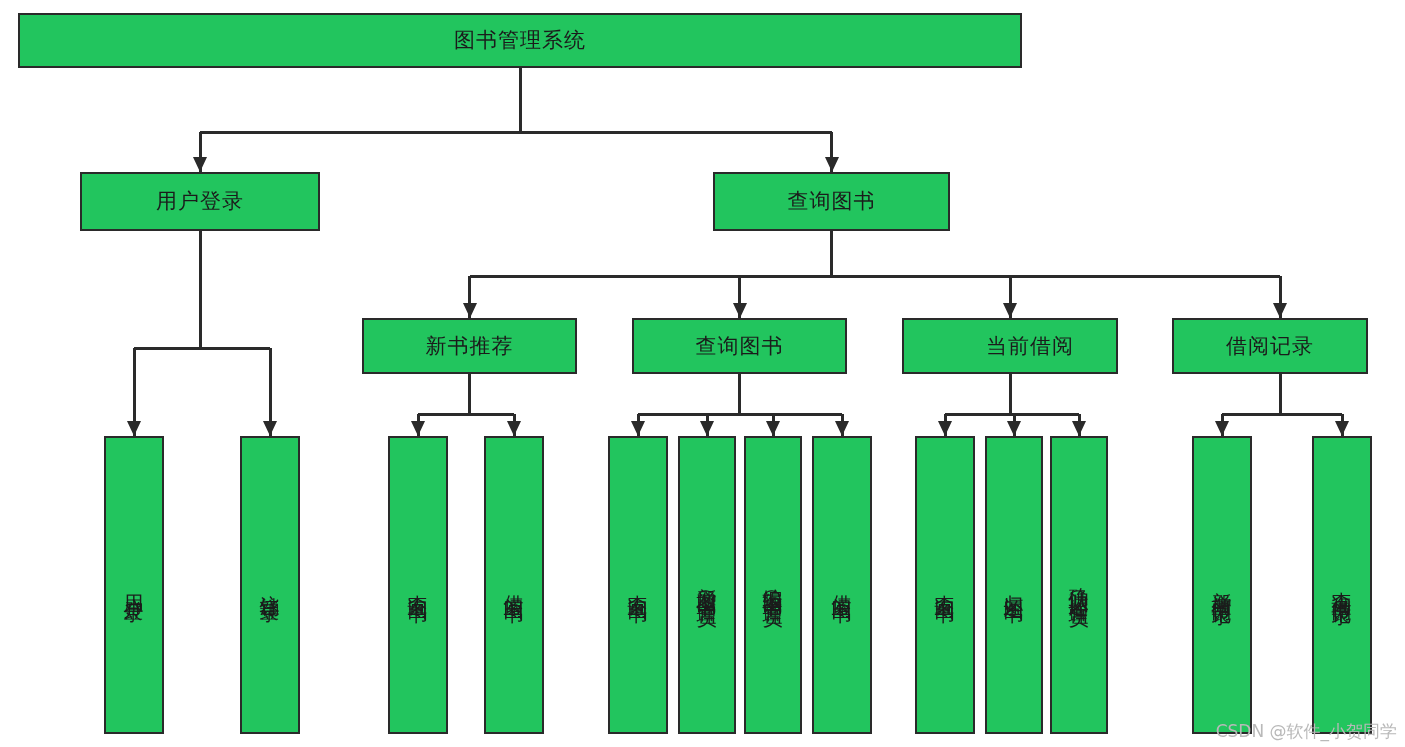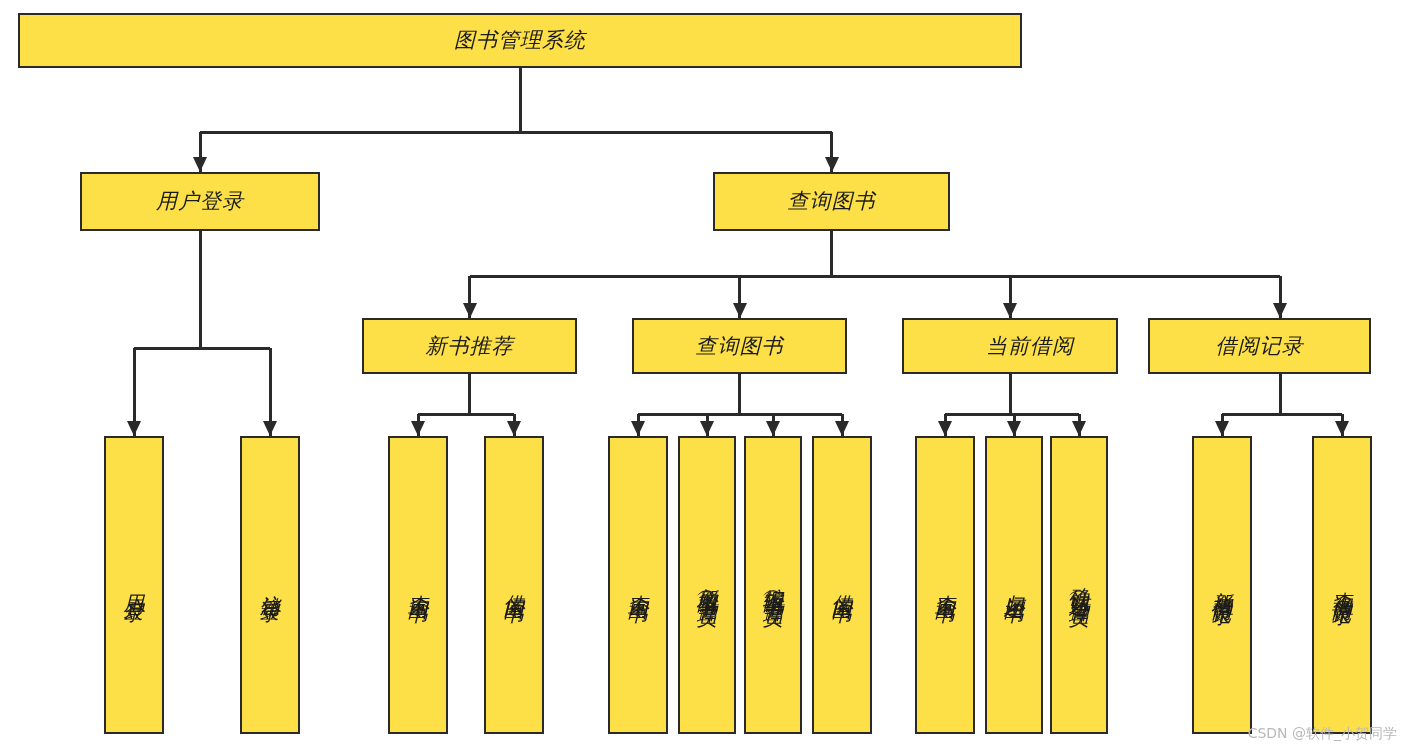--- a/index.html
+++ b/index.html
@@ -19,12 +19,11 @@
     position:absolute;
     box-sizing:border-box;
     border:2px solid #2a2a2a;
-    background:#fde047;
+    background:#22c55e;
     display:flex;
     align-items:center;
     justify-content:center;
     color:#1b1b1b;
-    font-style:italic;
   }
   .node .lbl{
     display:block;

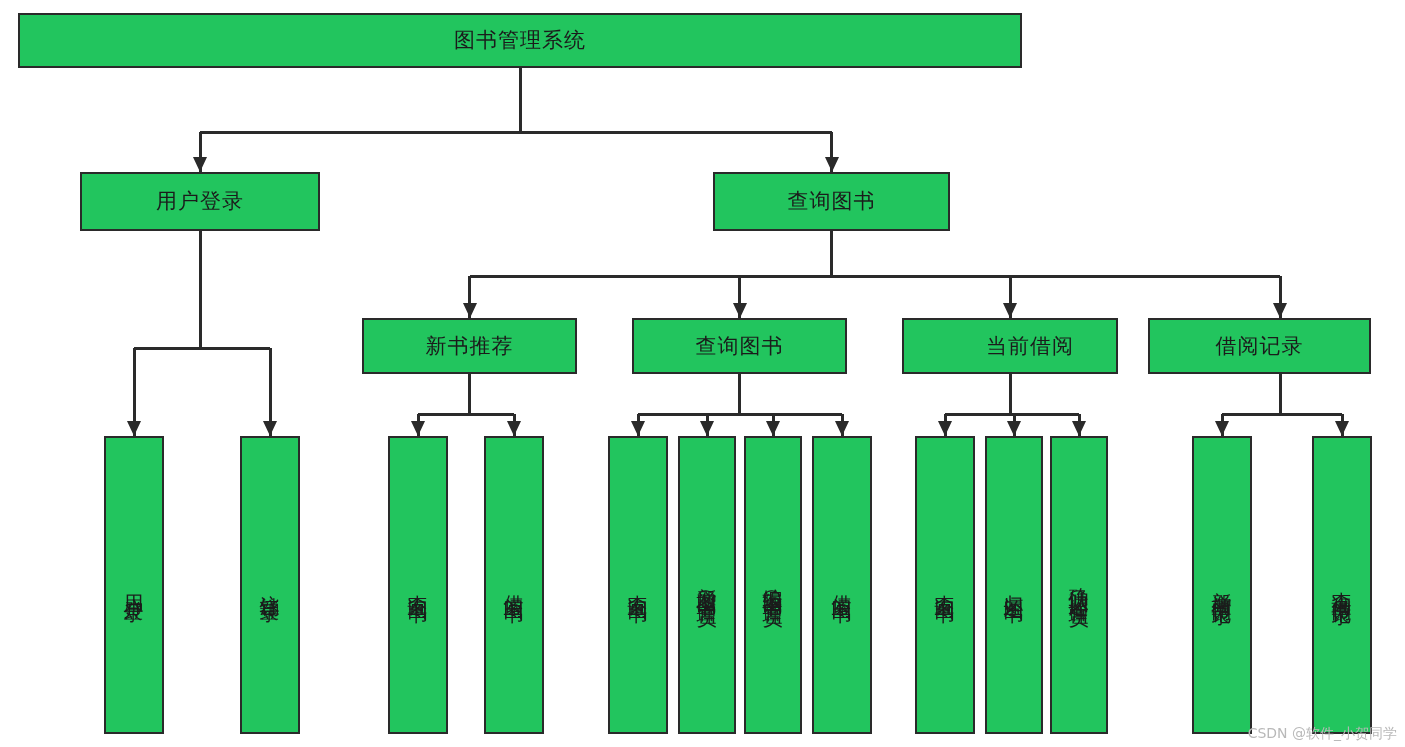--- a/index.html
+++ b/index.html
@@ -144,7 +144,7 @@
       <div class="node h" style="left: 902px; top: 318px; width: 216px; height: 56px; padding-left: 40px;">
         <span class="lbl">当前借阅</span>
       </div>
-      <div class="node h" style="left: 1148px; top: 318px; width: 223px; height: 56px;">
+      <div class="node h" style="left: 1172px; top: 318px; width: 196px; height: 56px;">
         <span class="lbl">借阅记录</span>
       </div>
       <div class="node v" style="left: 104px; top: 436px; width: 60px; height: 298px;">

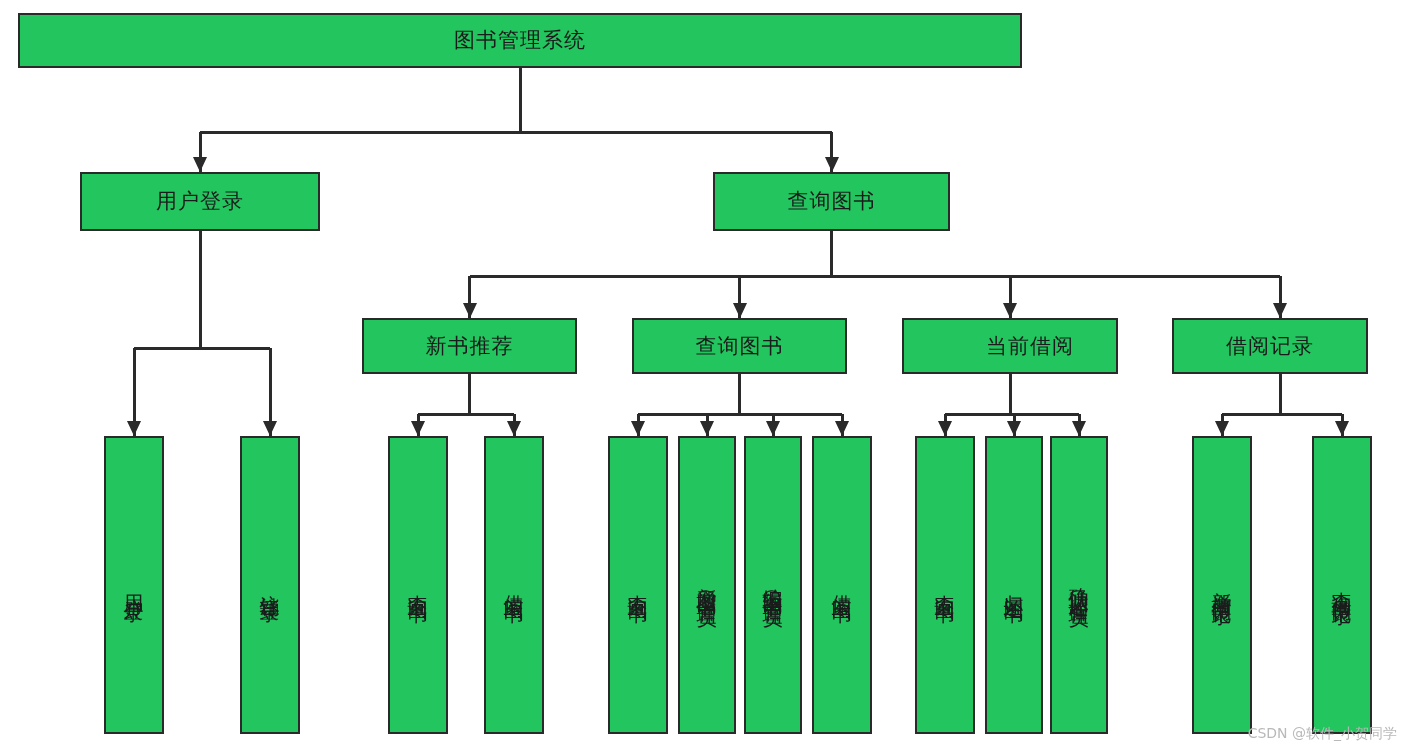--- a/index.html
+++ b/index.html
@@ -59,7 +59,7 @@
     position:absolute;
     right:8px;
     bottom:4px;
-    font-size:14px;
+    font-size:17px;
     color:#b9b9b9;
     white-space:nowrap;
     font-family:"DejaVu Sans","Liberation Sans",sans-serif;

